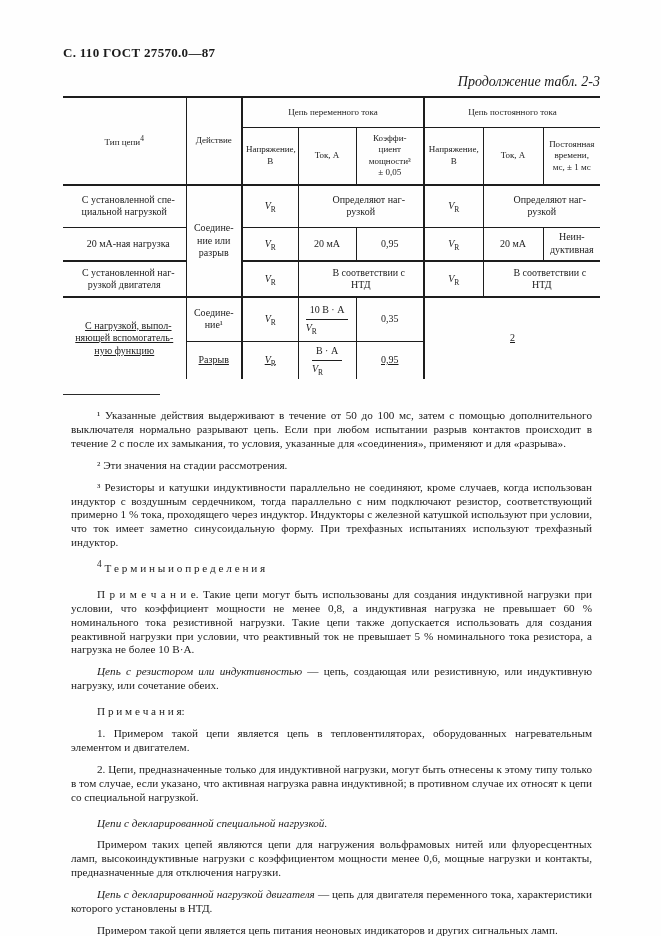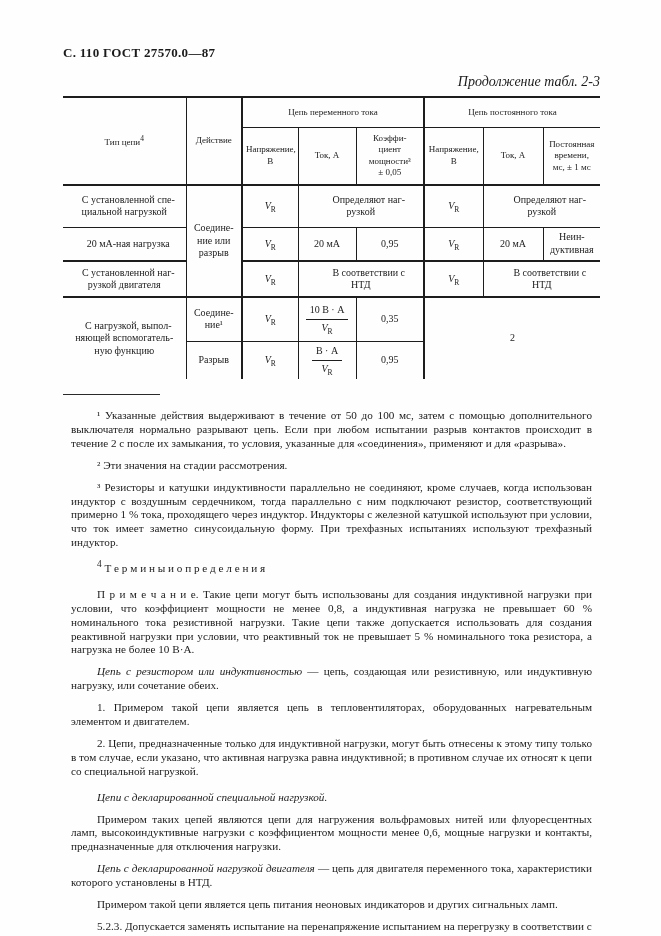--- a/index.html
+++ b/index.html
@@ -46,7 +46,7 @@
   .vtop { vertical-align: top; padding-top: 7px; }
   .vr i { font-style: italic; font-family: "Liberation Serif", serif; }
   .vr sub { font-size: 7.5px; line-height: 0; }
-  .frac { display: inline-block; text-align: center; vertical-align: middle; }
+  .frac { display: inline-block; text-align: left; vertical-align: middle; }
   .frac .num { border-bottom: 1px solid #1d1d1d; padding: 0 4px 2px; display: block; }
   .frac .den { padding-top: 2px; display: block; }
   .cell-note { font-size: 8.5px; padding-right: 90px; }

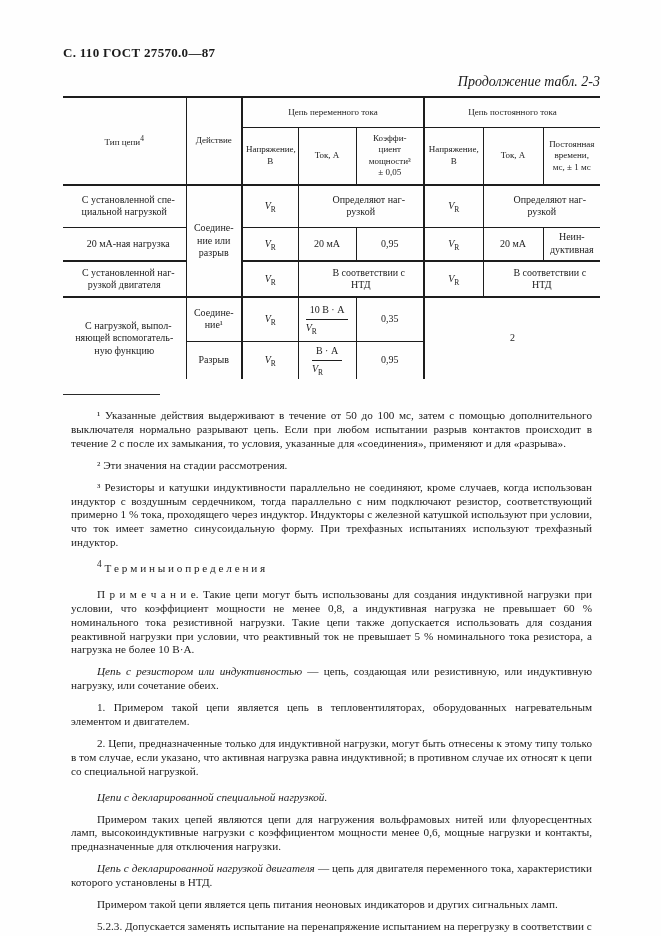--- a/index.html
+++ b/index.html
@@ -36,7 +36,7 @@
   .pre { white-space: pre-line; }
   .no-l { border-left: none !important; }
   .no-r { border-right: none !important; }
-  .no-b { border-bottom: none !important; }
+  .no-b { border-bottom: none !important; text-decoration: underline; }
   .t2 { border-top: 2px solid #1d1d1d !important; }
   .b2 { border-bottom: 2px solid #1d1d1d !important; }
   .l2 { border-left: 2px solid #1d1d1d !important; }

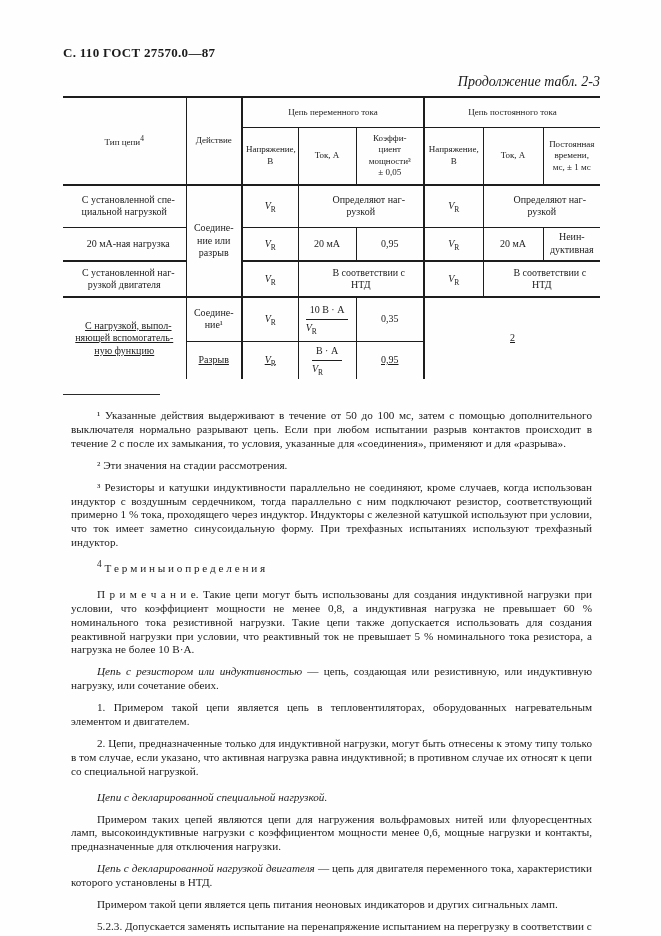--- a/index.html
+++ b/index.html
@@ -187,6 +187,7 @@
     <p><sup>4</sup><span> Т е р м и н ы   и   о п р е д е л е н и я</span></p>
     <p class="gap"><span>П р и м е ч а н и е.</span><span> Такие цепи могут быть использованы для создания индуктивной нагрузки при условии, что коэффициент мощности не менее 0,8, а индуктивная нагрузка не превышает 60 % номинального тока резистивной нагрузки. Такие цепи также допускается использовать для создания реактивной нагрузки при условии, что реактивный ток не превышает 5 % номинального тока резистора, а нагрузка не более 10 В·А.</span></p>
     <p><span class="it">Цепь с резистором или индуктивностью</span><span> — цепь, создающая или резистивную, или индуктивную нагрузку, или сочетание обеих.</span></p>
+    <p class="gap">П р и м е ч а н и я:</p>
     <p>1. Примером такой цепи является цепь в тепловентиляторах, оборудованных нагревательным элементом и двигателем.</p>
     <p>2. Цепи, предназначенные только для индуктивной нагрузки, могут быть отнесены к этому типу только в том случае, если указано, что активная нагрузка равна индуктивной; в противном случае их относят к цепи со специальной нагрузкой.</p>
     <p class="gap it">Цепи с декларированной специальной нагрузкой.</p>

